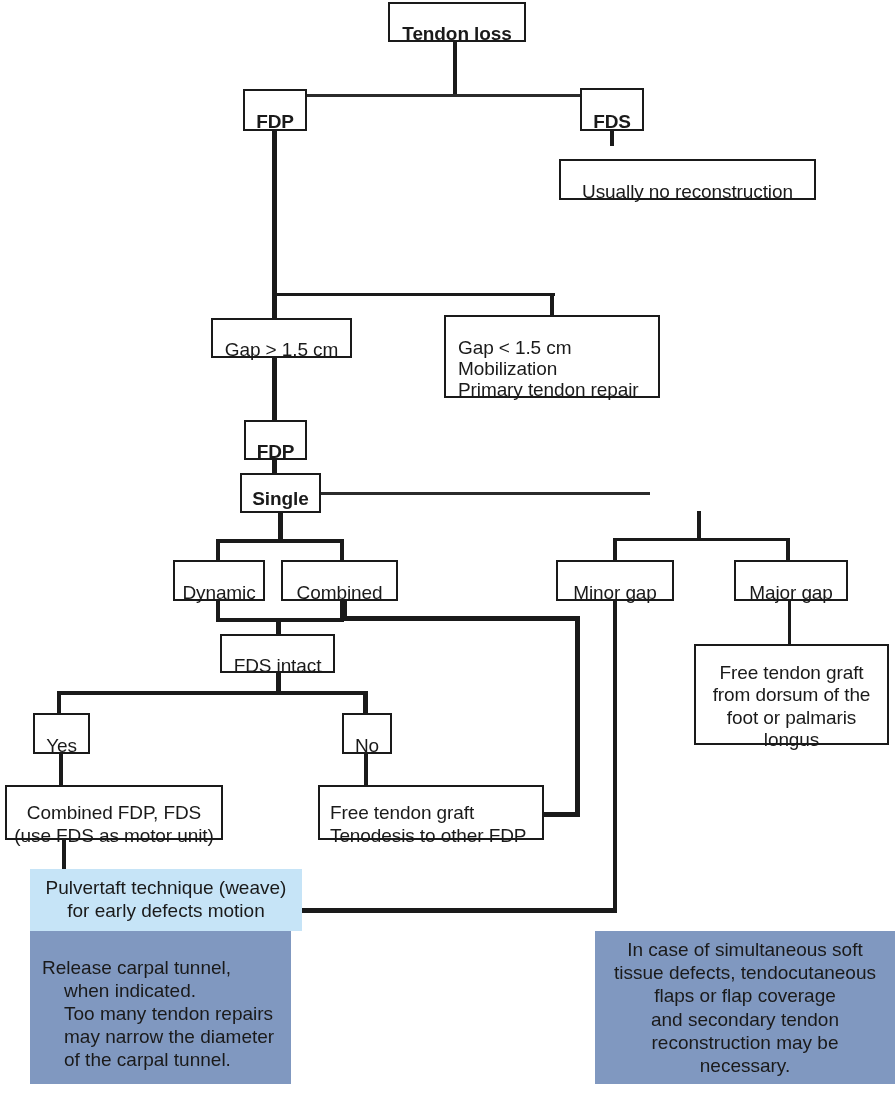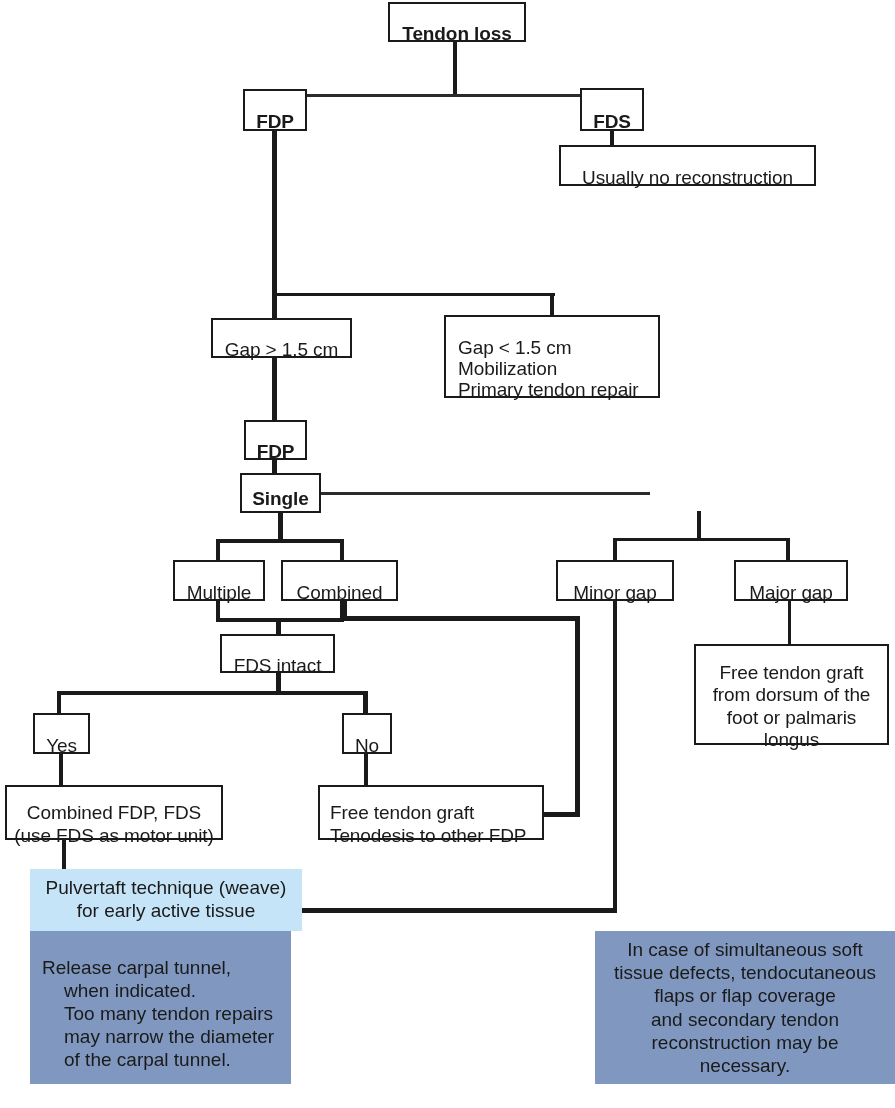--- a/index.html
+++ b/index.html
@@ -365,7 +365,7 @@
     <span class="txt">FDS</span>
   </div>
 
-  <div class="node" style="left:559px; top:145px; width:257px; height:41px;">
+  <div class="node" style="left:559px; top:159px; width:257px; height:41px;">
     <span class="txt">Usually no reconstruction</span>
   </div>
 

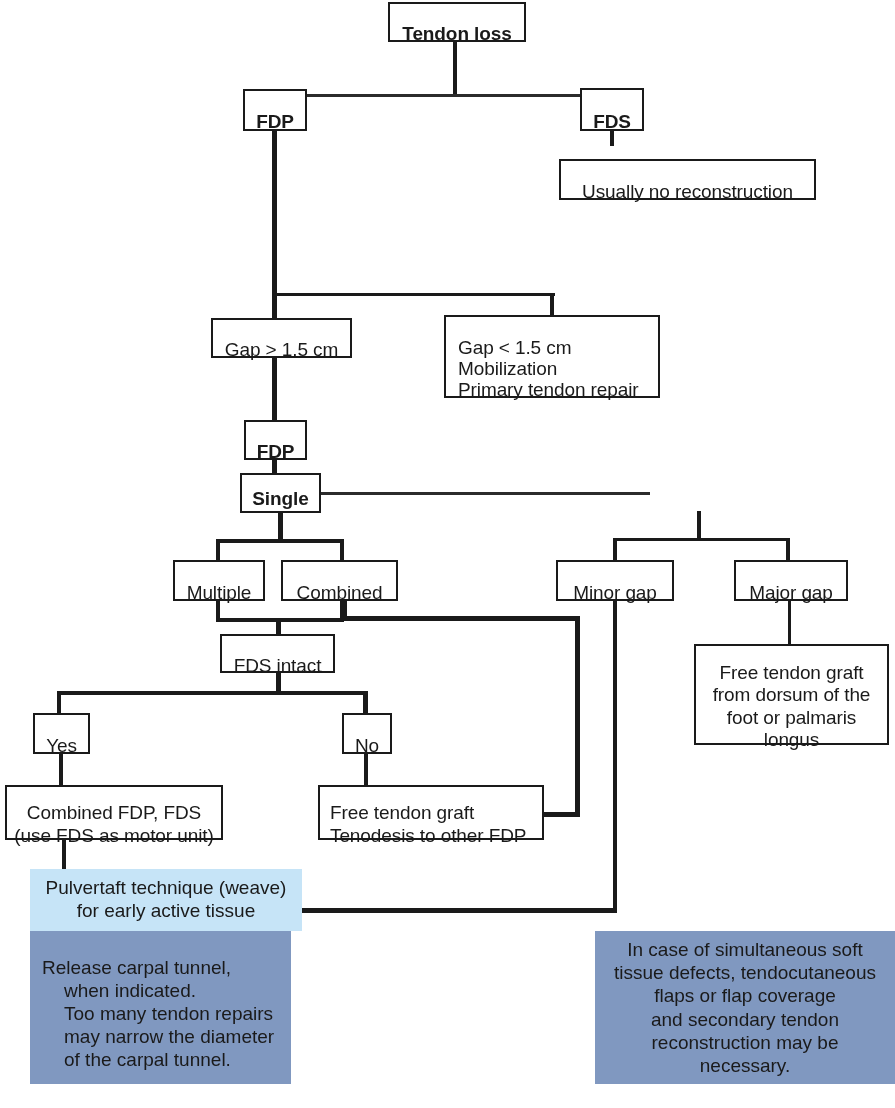--- a/index.html
+++ b/index.html
@@ -389,7 +389,7 @@
 
 
   <div class="node" style="left:173px; top:560px; width:92px; height:41px;">
-    <span class="txt">Multiple</span>
+    <span class="txt">Dynamic</span>
   </div>
 
   <div class="node" style="left:281px; top:560px; width:117px; height:41px;">

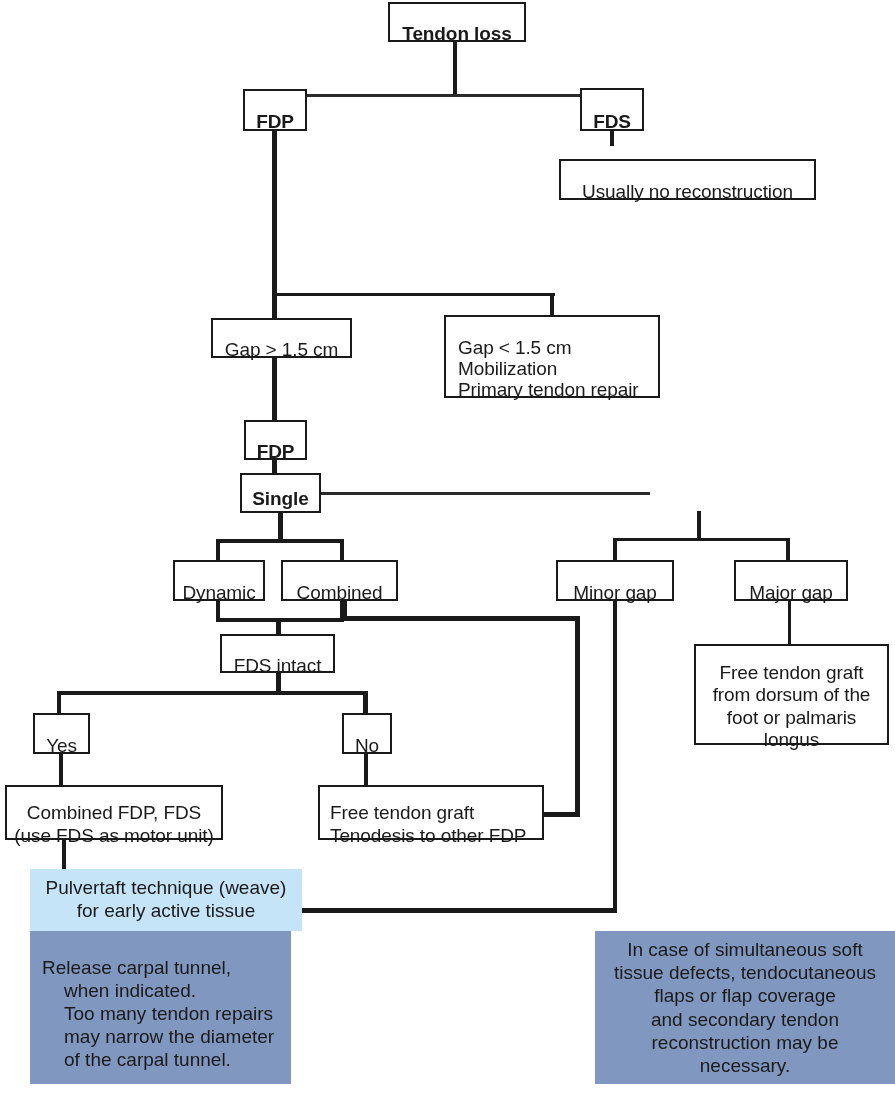--- a/index.html
+++ b/index.html
@@ -435,7 +435,7 @@
 
   <div class="fillbox" style="left:30px; top:869px; width:272px; height:62px; background:#c6e4f7;">
     <span class="txt">Pulvertaft technique (weave)
-for early active tissue</span>
+for early defects motion</span>
   </div>
 
   <div class="fillbox hang" style="left:30px; top:931px; width:261px; height:153px; background:#8098c0; padding:14px 14px 2px 12px; font-size:19px; line-height:1.22;">

